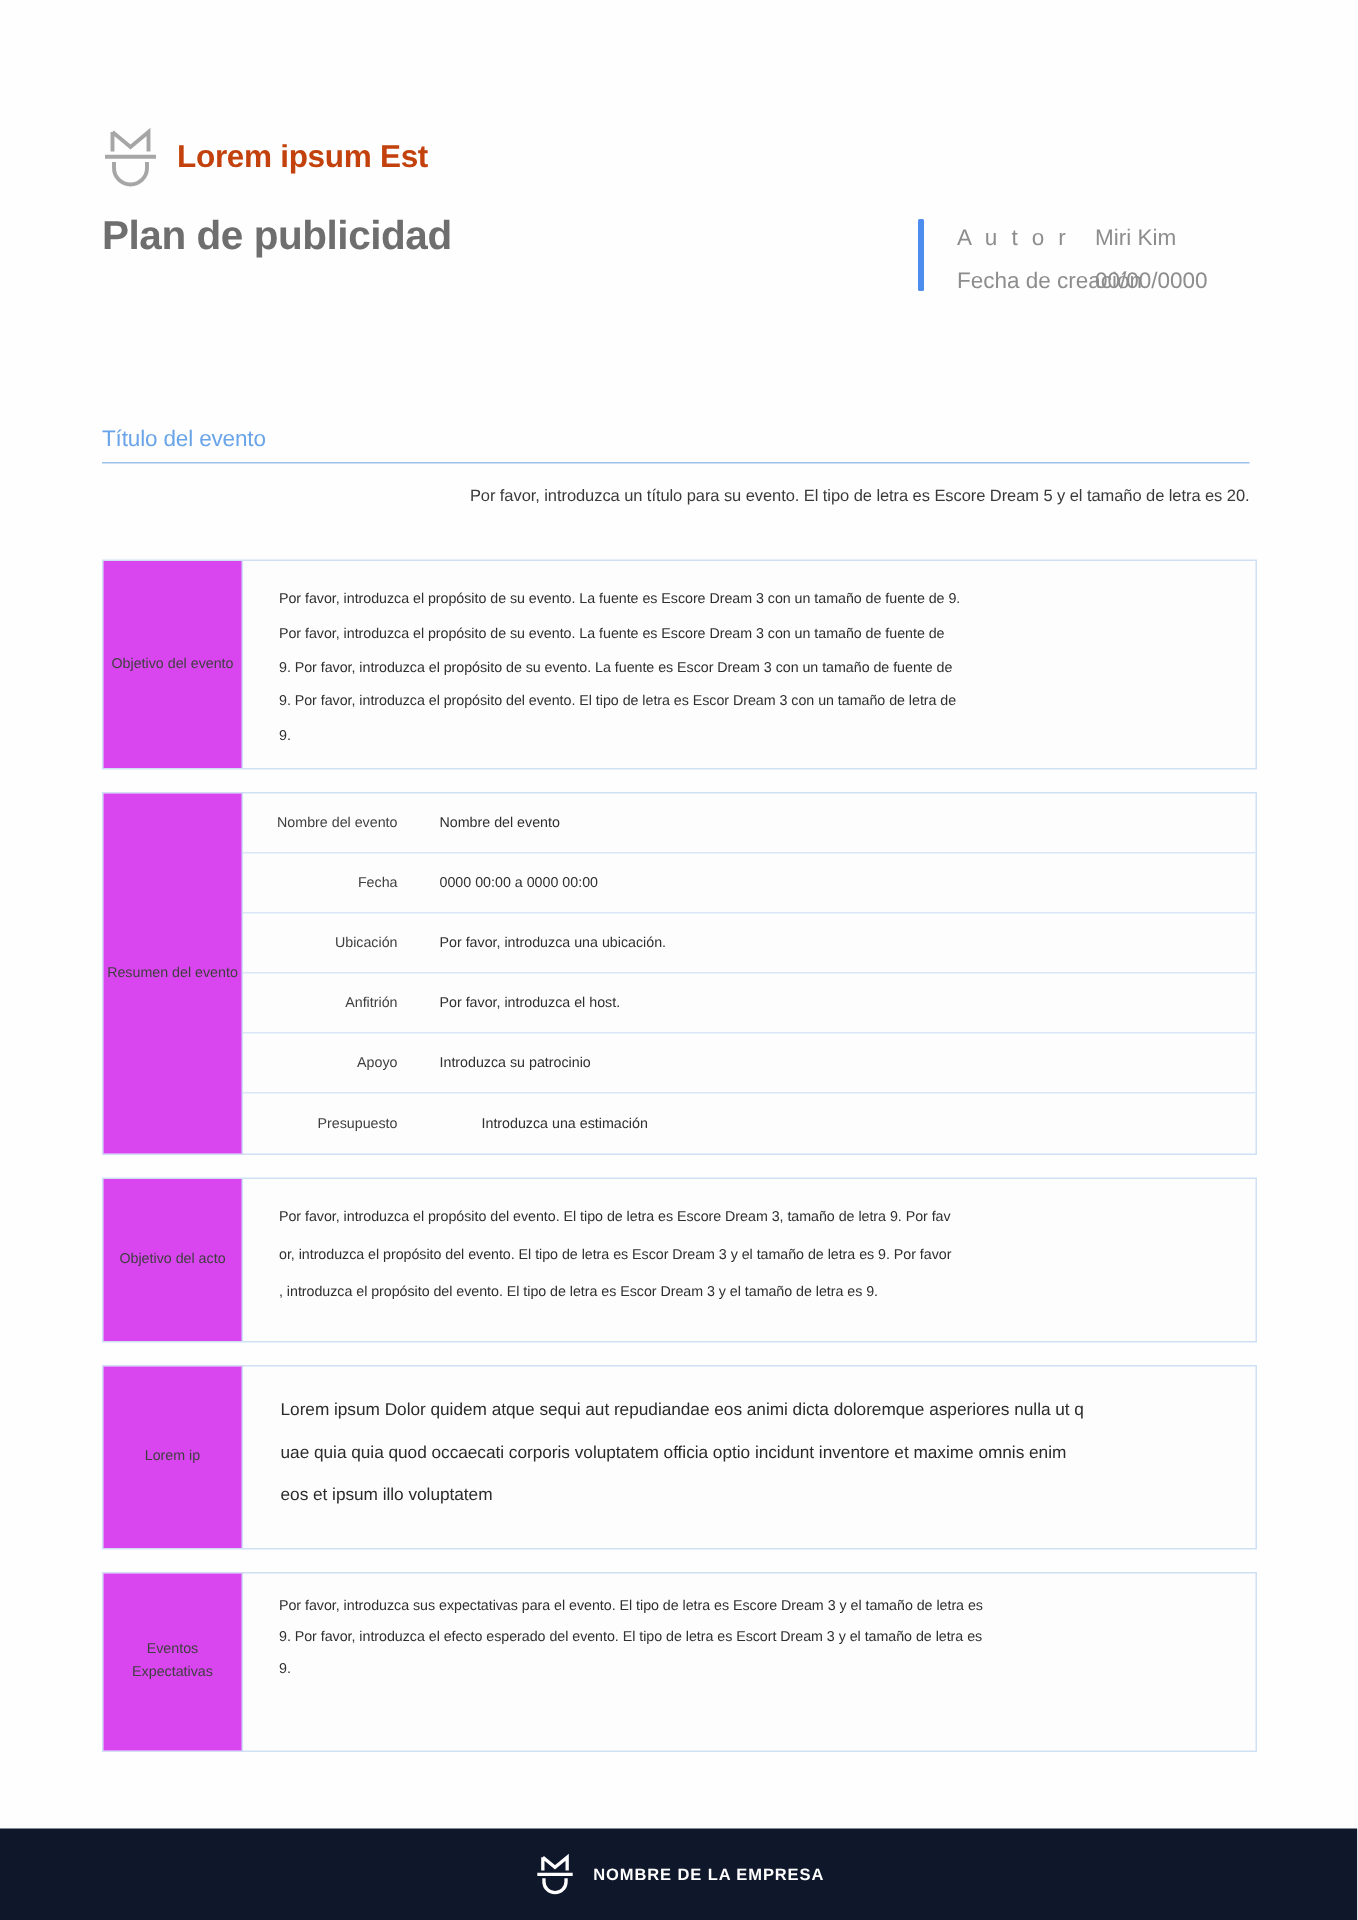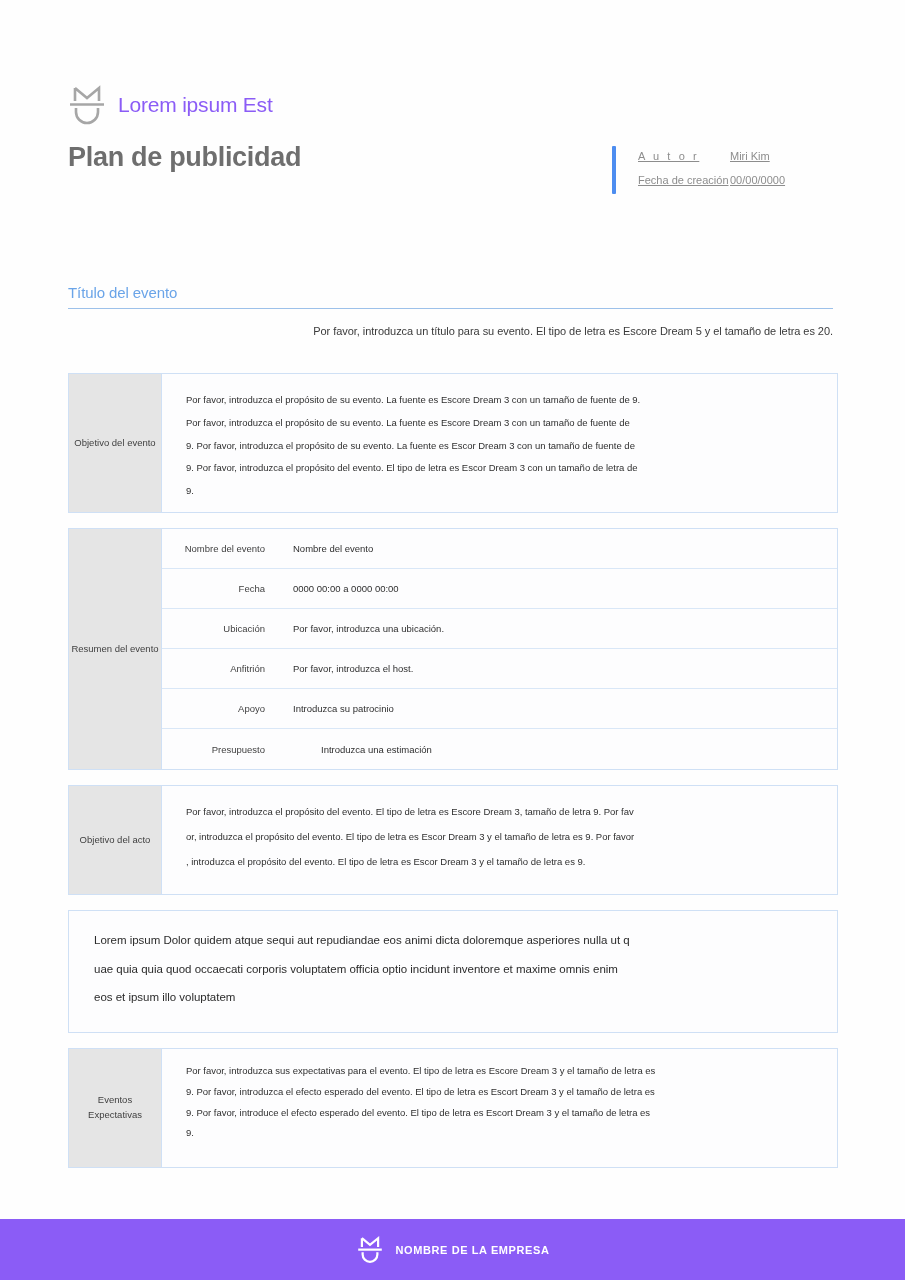--- a/index.html
+++ b/index.html
@@ -37,8 +37,8 @@
   }
   .brand-name {
     font-size: 21px;
-    font-weight: normal;
-    color: #8b5cf6;
+    font-weight: bold;
+    color: #c2410c;
     letter-spacing: -0.2px;
     white-space: nowrap;
   }

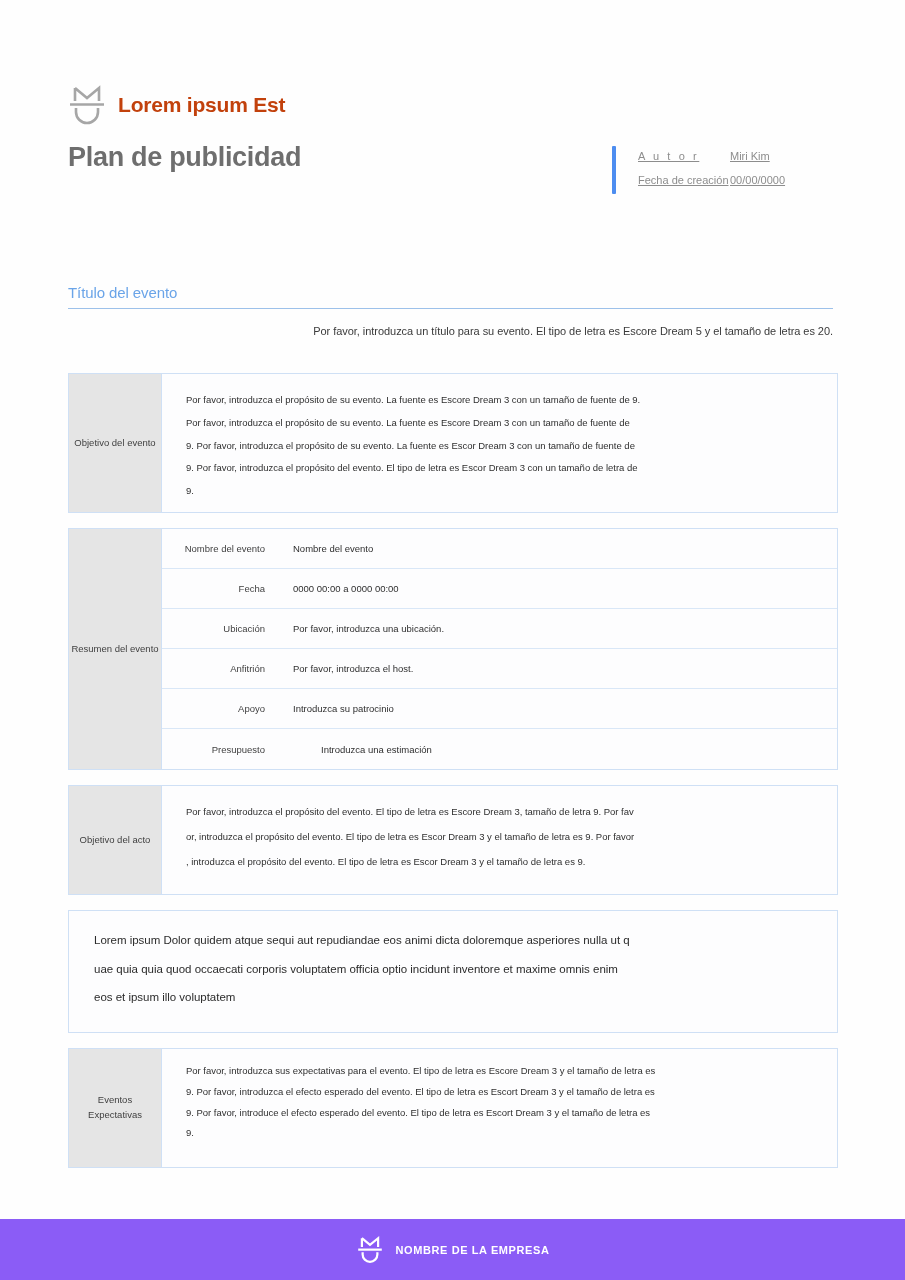--- a/index.html
+++ b/index.html
@@ -79,10 +79,9 @@
   .meta-row {
     display: flex;
     align-items: center;
-    font-size: 11px;
+    font-size: 15px;
     color: #8d8d8d;
     white-space: nowrap;
-    text-decoration: underline;
   }
   .meta-label {
     width: 92px;

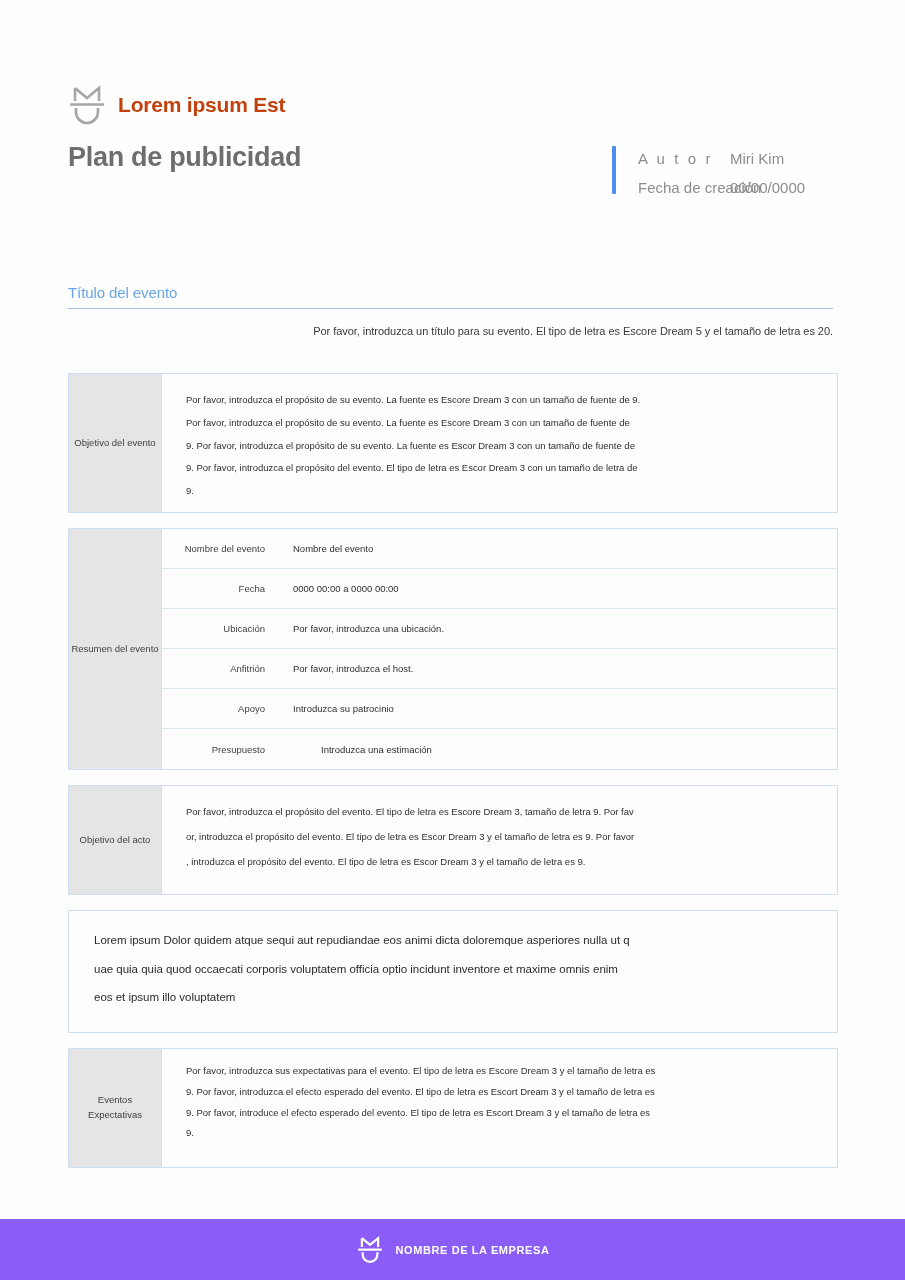--- a/index.html
+++ b/index.html
@@ -138,7 +138,7 @@
   .block-label {
     width: 93px;
     flex: none;
-    background: #e5e5e5;
+    background: #d946ef;
     border-right: 1px solid #cfe0f5;
     display: flex;
     align-items: center;

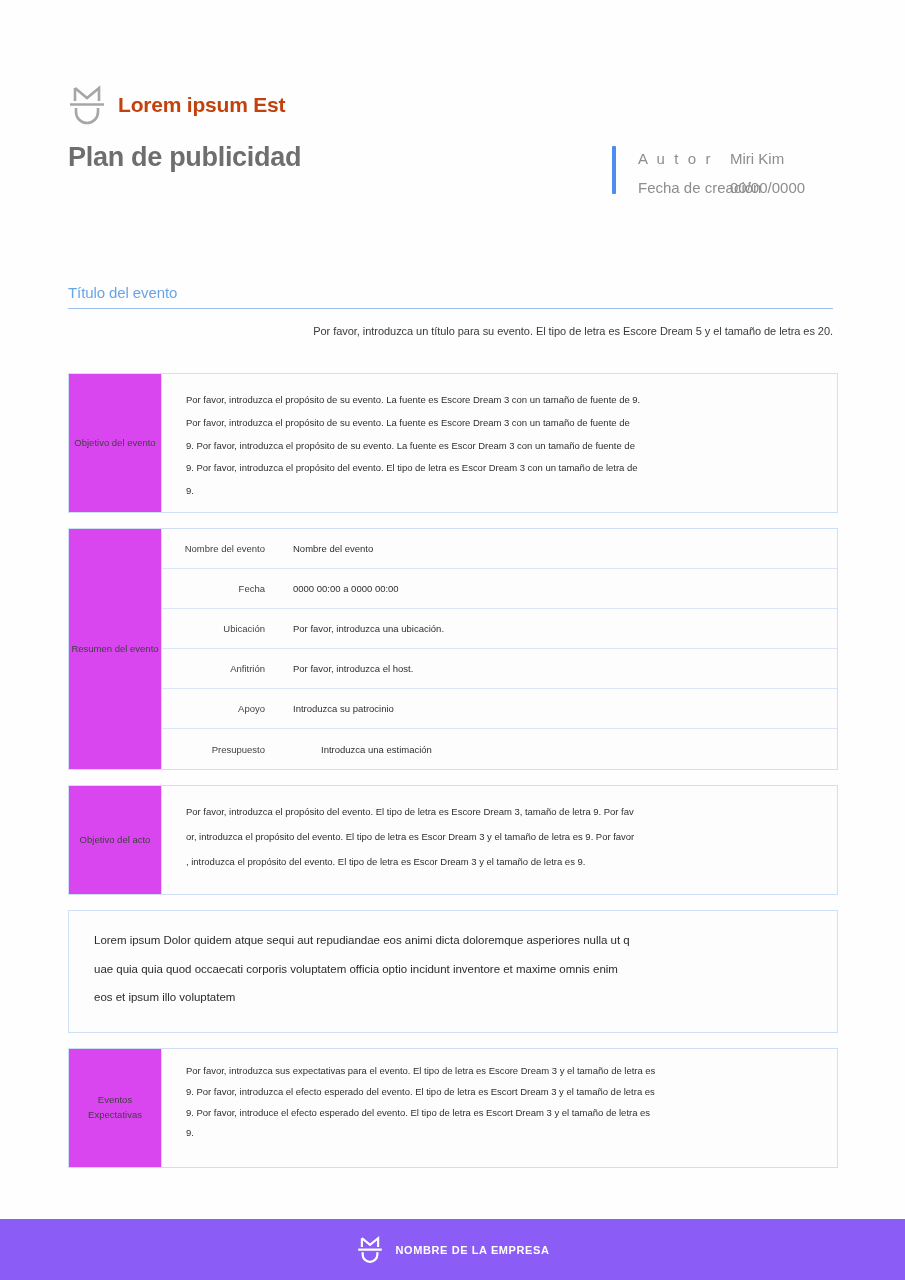--- a/index.html
+++ b/index.html
@@ -334,6 +334,7 @@
     </div>
 
     <div class="block block--lorem">
+      <div class="block-label">Lorem ip</div>
       <div class="block-body">
         <p>Lorem ipsum Dolor quidem atque sequi aut repudiandae eos animi dicta doloremque asperiores nulla ut q</p>
         <p>uae quia quia quod occaecati corporis voluptatem officia optio incidunt inventore et maxime omnis enim</p>

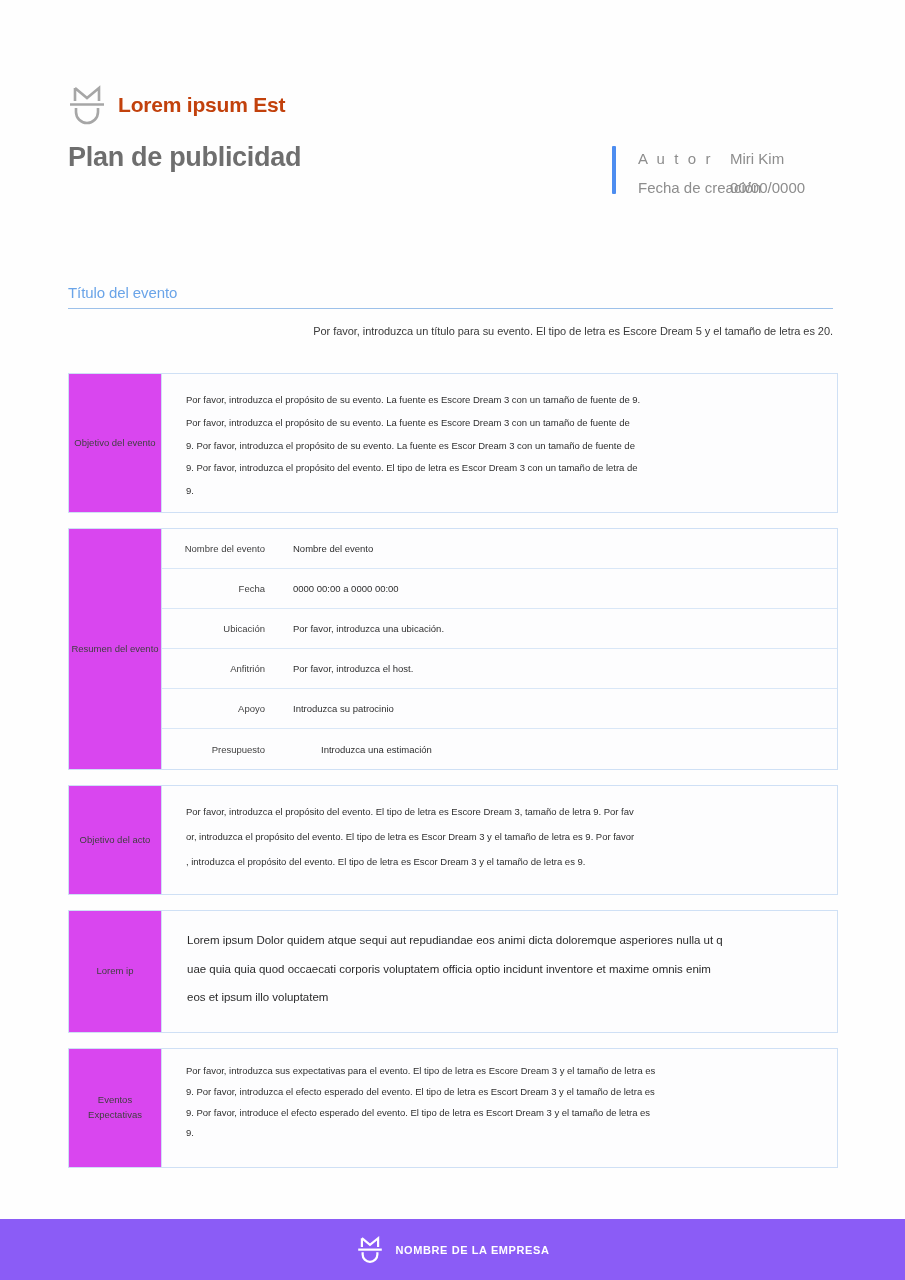--- a/index.html
+++ b/index.html
@@ -347,7 +347,6 @@
       <div class="block-body">
         <p>Por favor, introduzca sus expectativas para el evento. El tipo de letra es Escore Dream 3 y el tamaño de letra es</p>
         <p>9. Por favor, introduzca el efecto esperado del evento. El tipo de letra es Escort Dream 3 y el tamaño de letra es</p>
-        <p>9. Por favor, introduce el efecto esperado del evento. El tipo de letra es Escort Dream 3 y el tamaño de letra es</p>
         <p>9.</p>
       </div>
     </div>

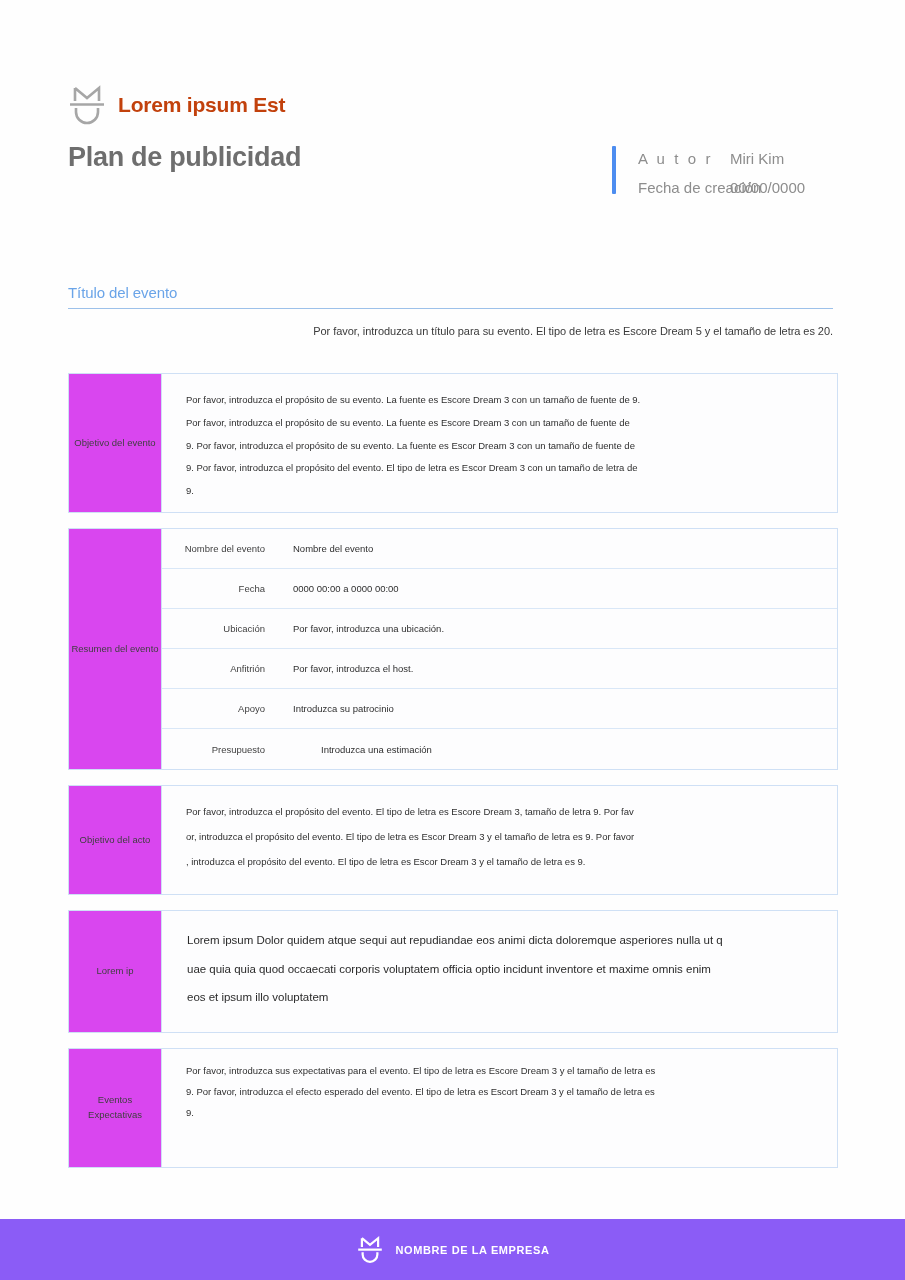--- a/index.html
+++ b/index.html
@@ -225,7 +225,7 @@
     right: 0;
     bottom: 0;
     height: 61px;
-    background: #8b5cf6;
+    background: #0f172a;
     display: flex;
     align-items: center;
     justify-content: center;

